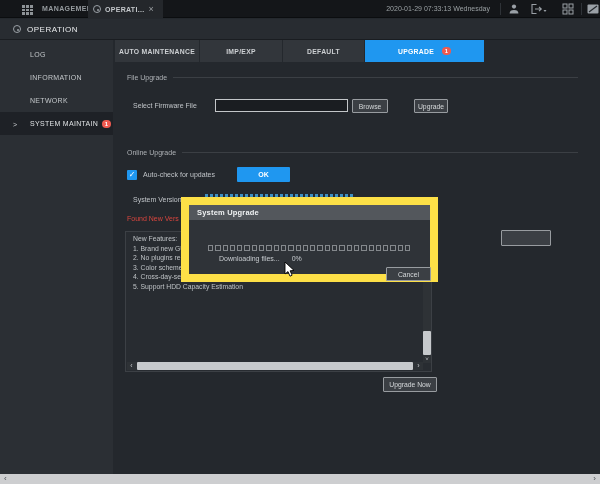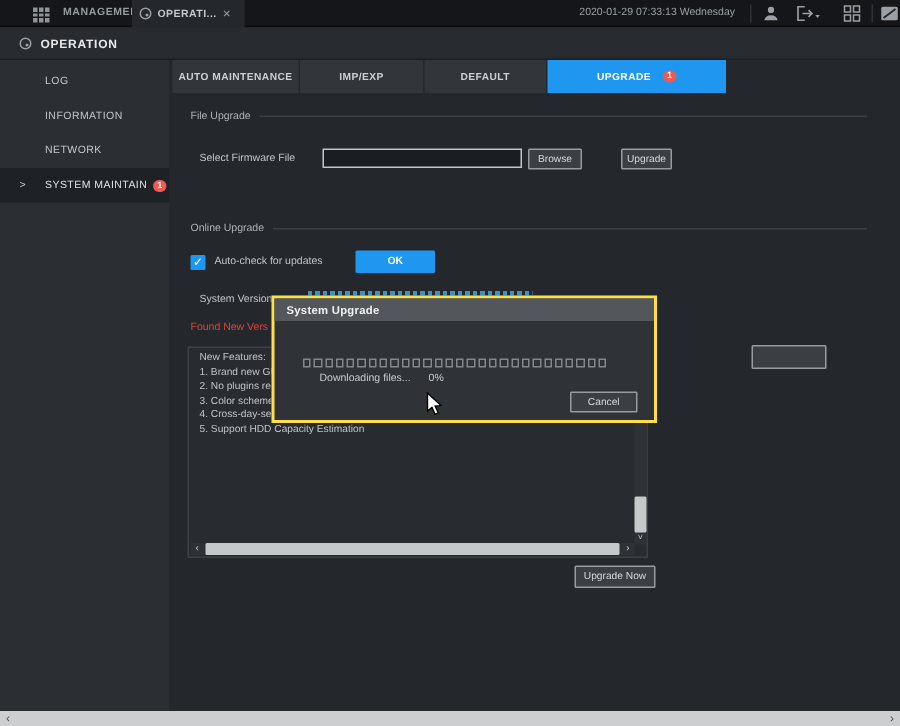--- a/index.html
+++ b/index.html
@@ -24,7 +24,7 @@
 
   
   .header{left:0;top:19px;width:600px;height:21px;background:#282c31;display:flex;align-items:center;padding-left:13px;gap:6px;border-bottom:1px solid #1a1d21;}
-  .header-title{color:#e8eaec;font-size:8px;font-weight:700;letter-spacing:.5px;}
+  .header-title{color:#e8eaec;font-size:8px;font-weight:400;letter-spacing:.5px;}
 
   
   .sidebar{left:0;top:40px;width:113px;height:434px;background:#2b2f34;}

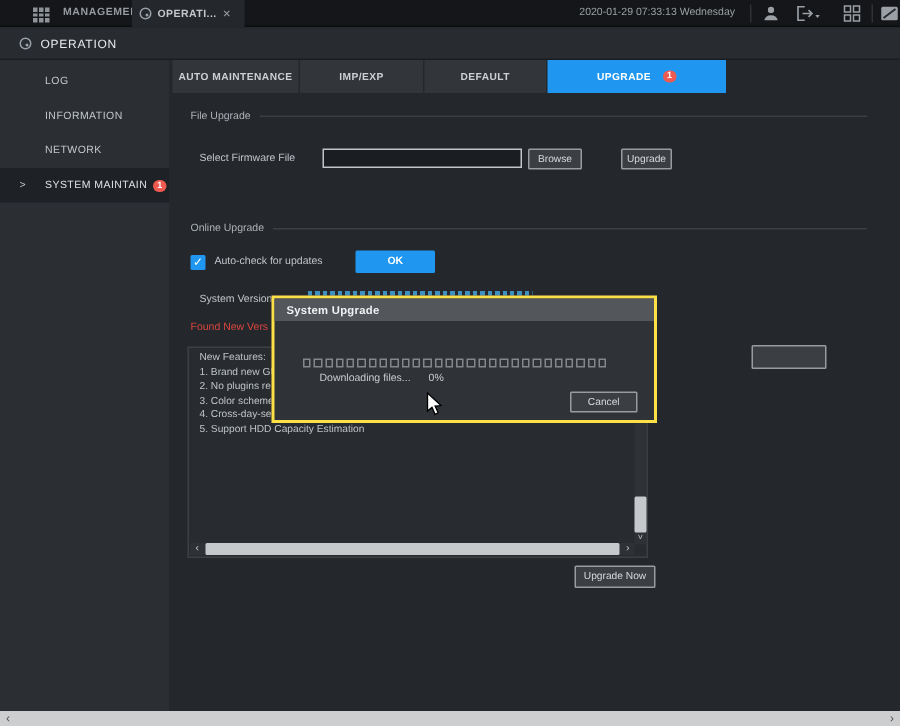--- a/index.html
+++ b/index.html
@@ -63,7 +63,7 @@
   .hsb-thumb{flex:1;background:#c6c9cc;border-radius:1px;margin:0 1px;}
 
   
-  .dialog{left:181px;top:197px;width:257px;height:85px;background:#2f3338;border:2px solid #fde047;z-index:50;}
+  .dialog{left:181px;top:197px;width:257px;height:85px;background:#2f3338;border:8px solid #fde047;z-index:50;}
   .dialog-title{height:15px;background:#53575c;color:#f0f2f3;font-size:7.5px;font-weight:700;display:flex;align-items:center;padding-left:8px;letter-spacing:.2px;}
   .segs{position:absolute;left:19px;top:40px;display:flex;gap:2px;}
   .seg{width:5.3px;height:5.5px;border:1px solid #84888c;}

